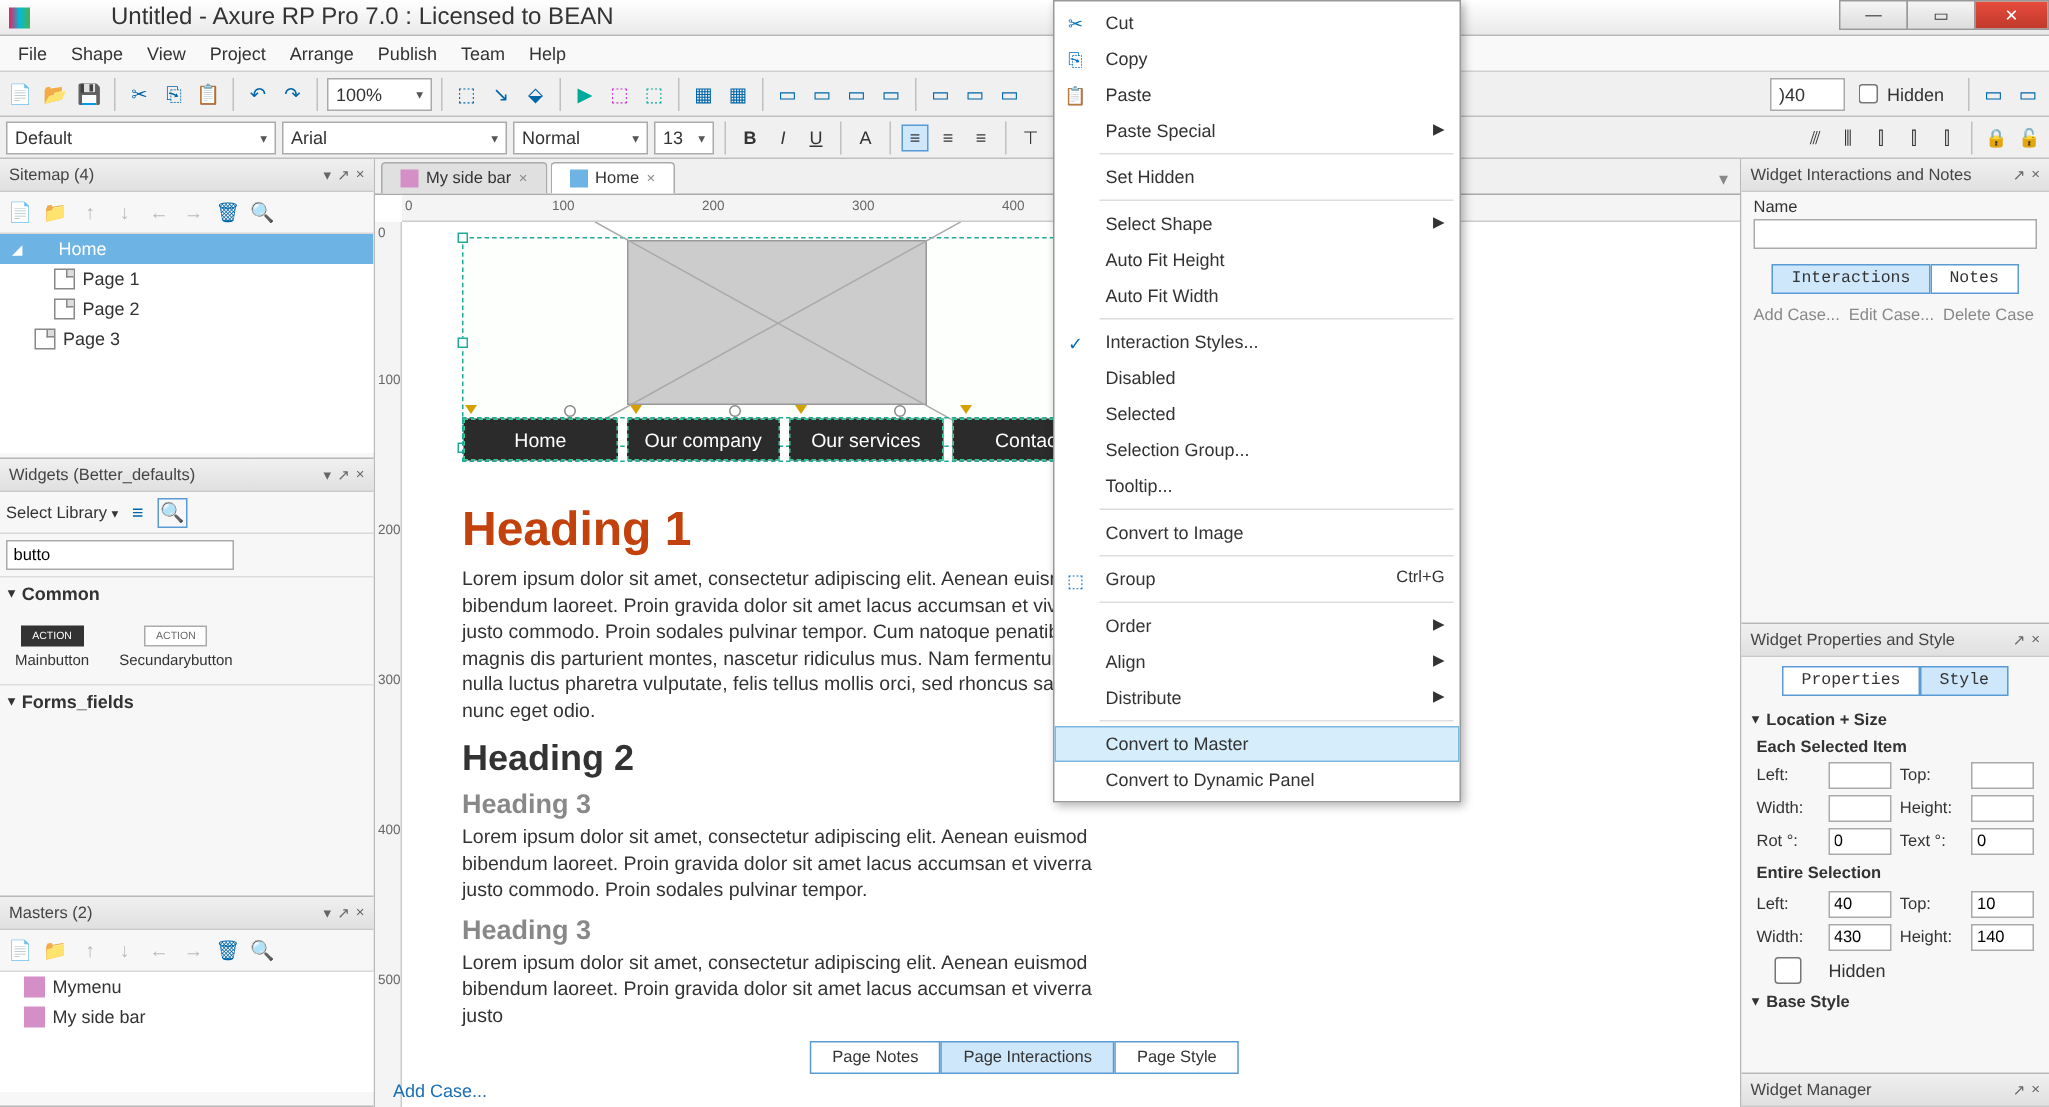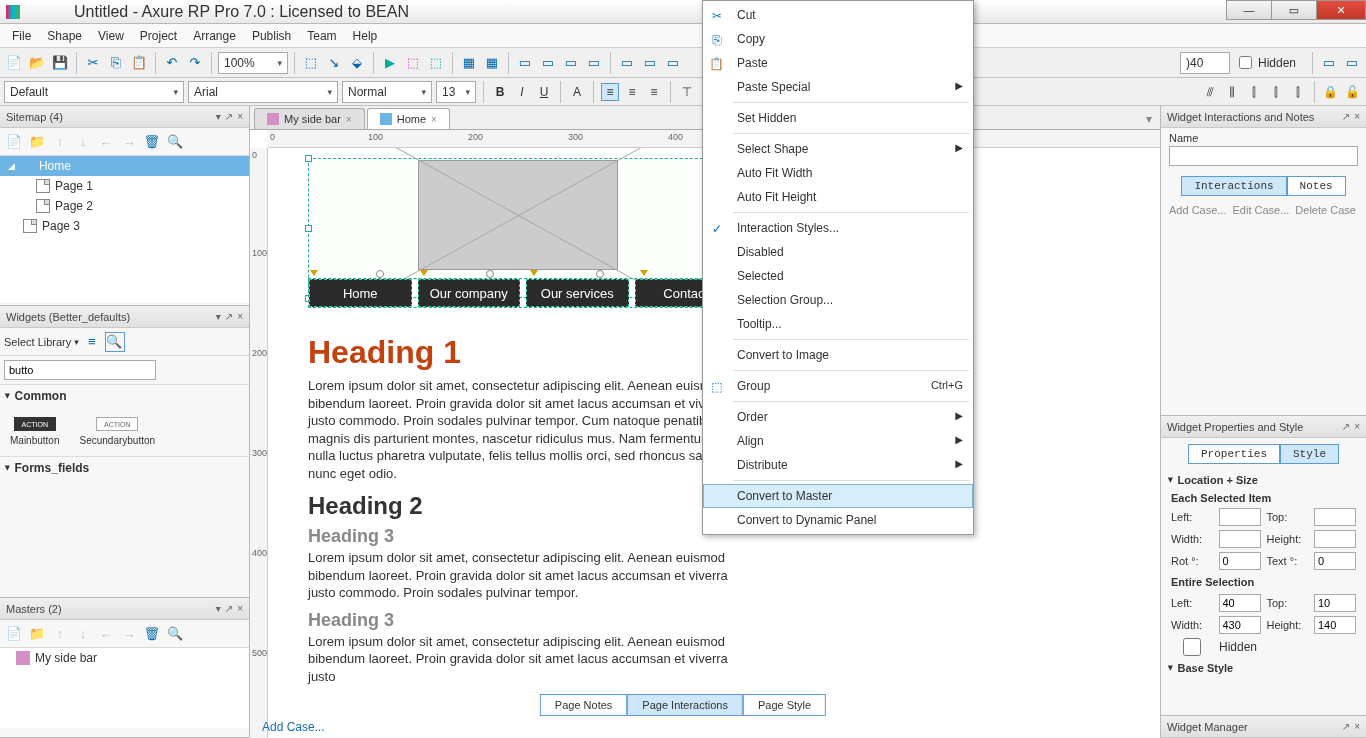--- a/index.html
+++ b/index.html
@@ -490,10 +490,10 @@
       <span class="arr">▶</span>
     </div>
     <div class="ctx-item">
+      <span>Auto Fit Height</span>
+    </div>
+    <div class="ctx-item">
       <span>Auto Fit Width</span>
-    </div>
-    <div class="ctx-item">
-      <span>Auto Fit Height</span>
     </div>
     <div class="ctx-sep"></div>
     <div class="ctx-item">

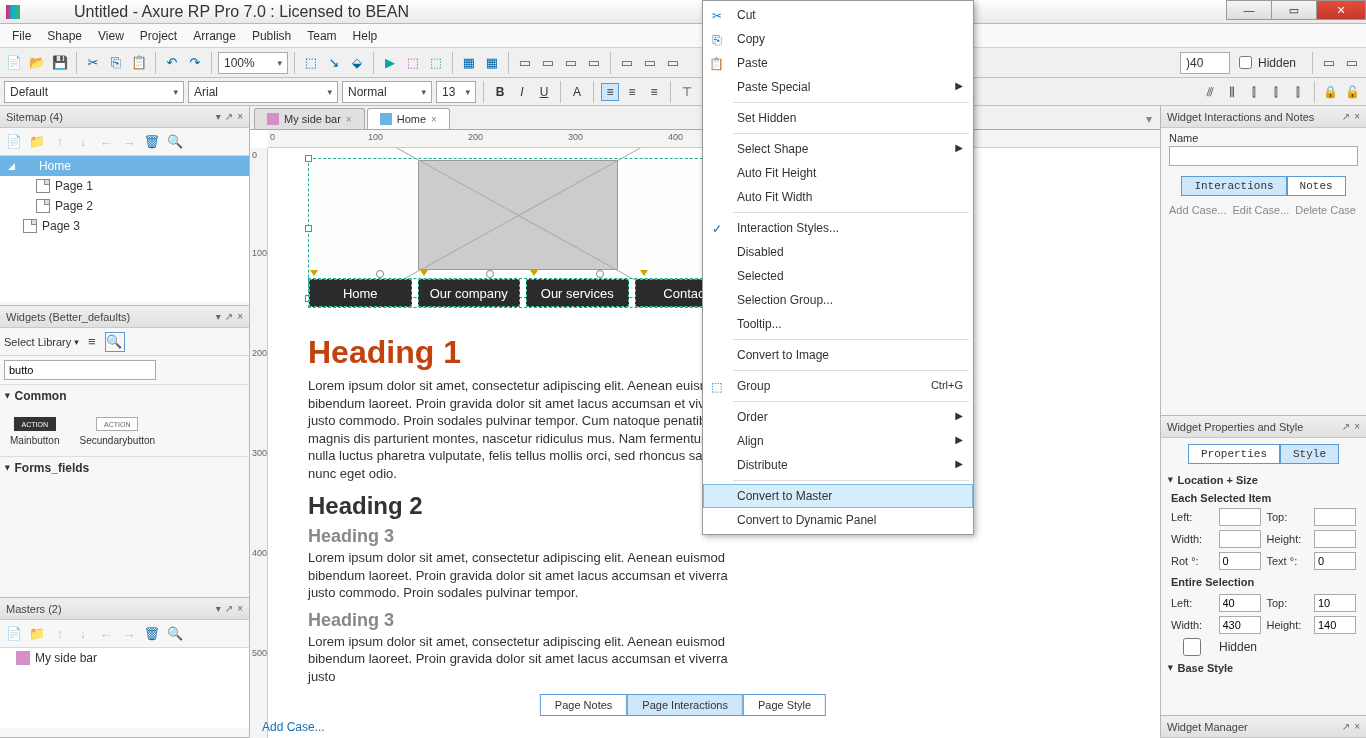--- a/index.html
+++ b/index.html
@@ -302,6 +302,10 @@
       <div class="panel-body" style="height:80px">
         <div class="tree-item">
             <span class="ikn" style="background:#d48fc7"></span>
+            <span>Mymenu</span>
+          </div>
+        <div class="tree-item">
+            <span class="ikn" style="background:#d48fc7"></span>
             <span>My side bar</span>
           </div>
       </div>

